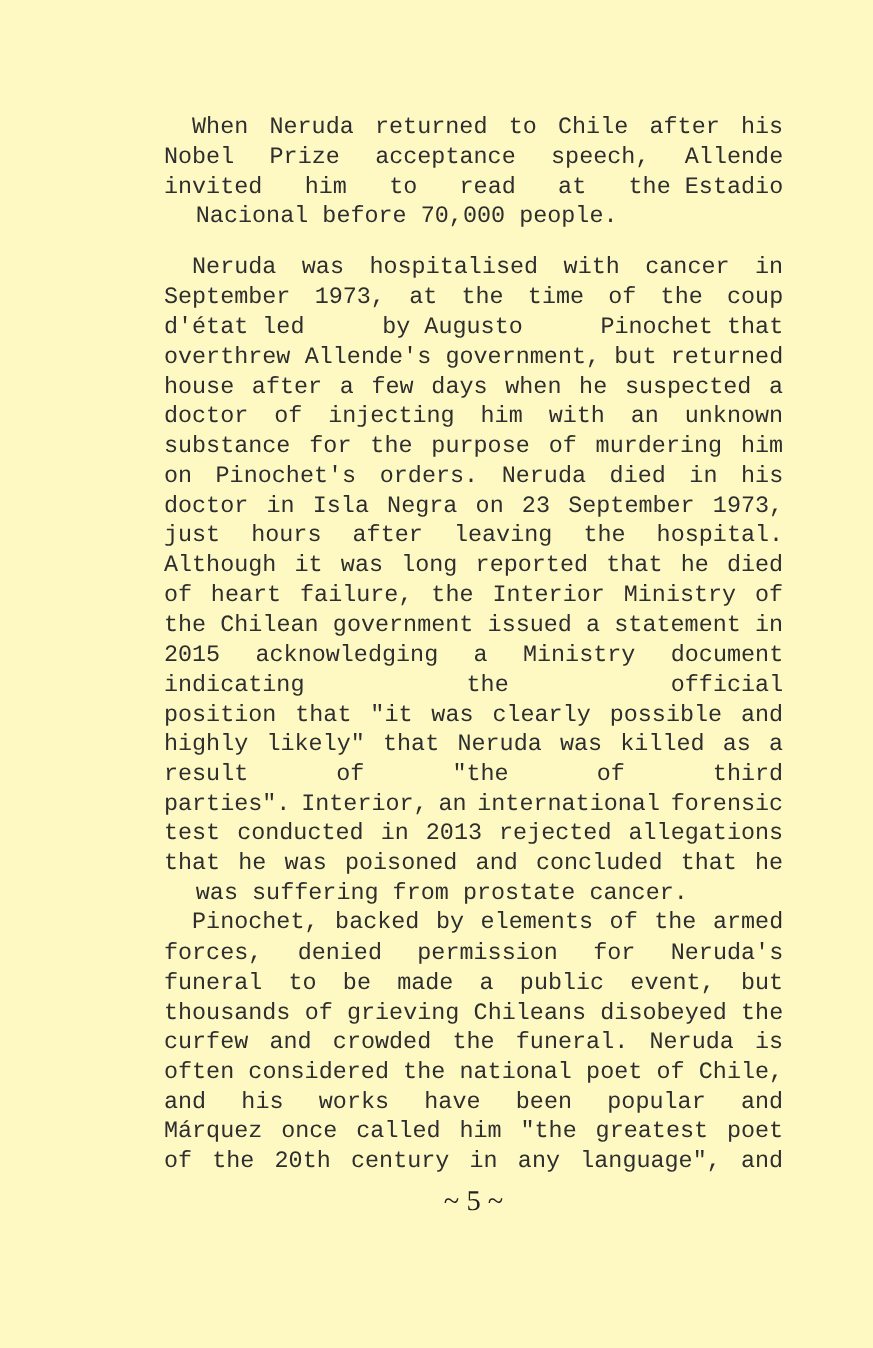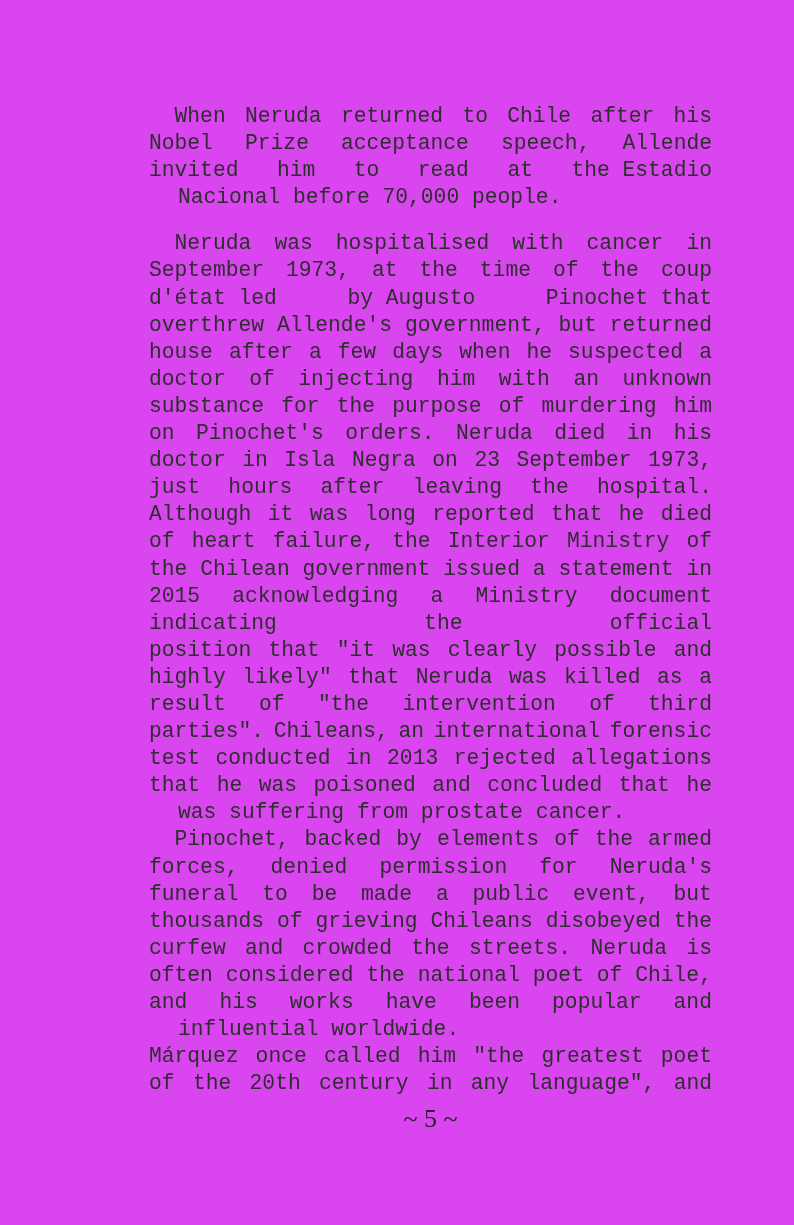--- a/index.html
+++ b/index.html
@@ -7,7 +7,7 @@
     position:relative;
     width:794px;
     height:1225px;
-    background:#d946ef;
+    background:#fef9c3;
     overflow:hidden;
     font-family:"Liberation Mono","DejaVu Sans Mono",monospace;
     color:#2e2e2e;

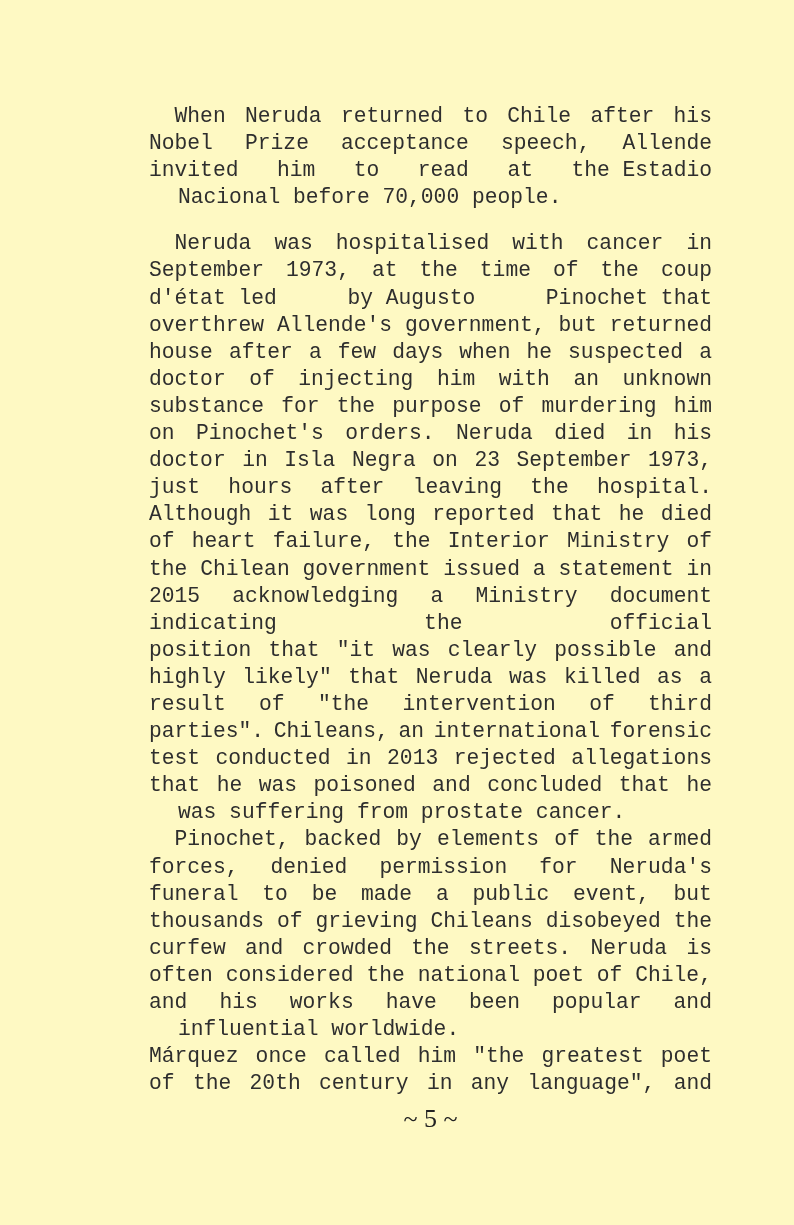--- a/index.html
+++ b/index.html
@@ -229,7 +229,6 @@
           <span>result</span>
           <span>of</span>
           <span>"the</span>
-          <span>intervention</span>
           <span>of</span>
           <span>third</span>
         </div>

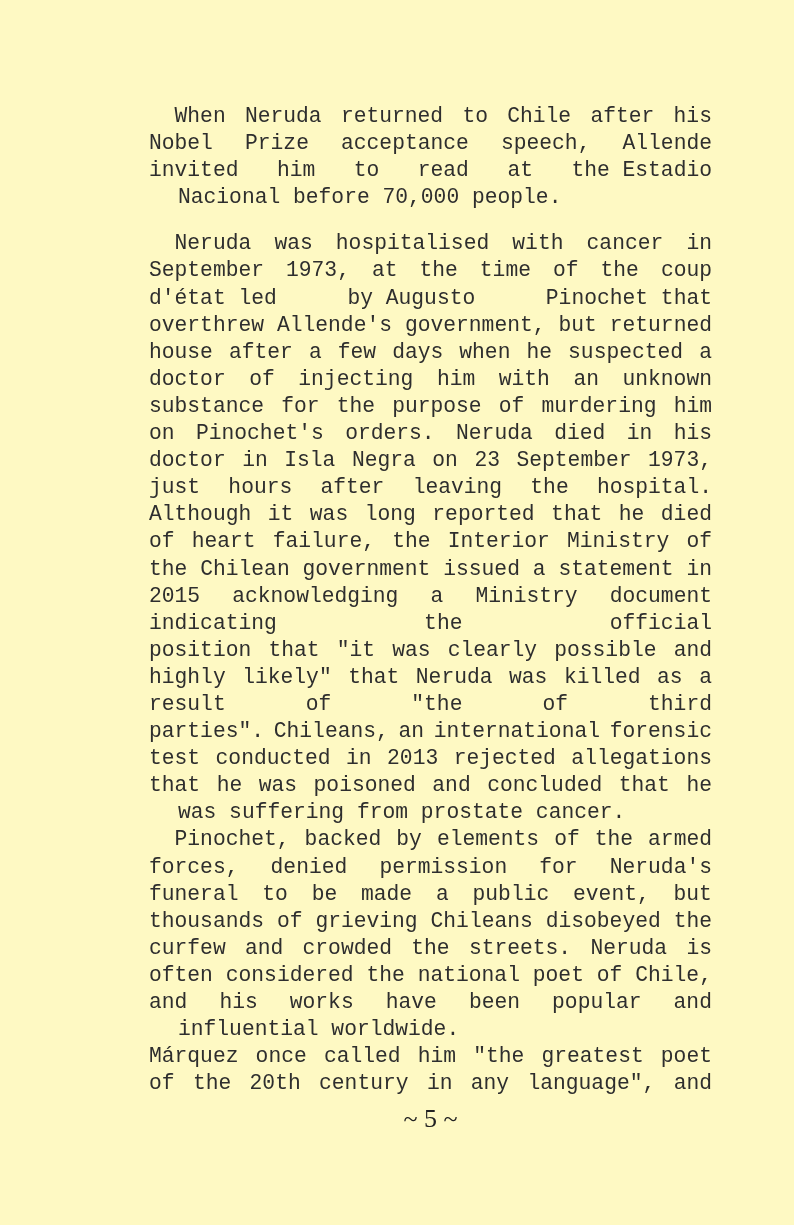--- a/index.html
+++ b/index.html
@@ -234,7 +234,7 @@
         </div>
         <div class="line just">
           <span>parties".</span>
-          <span>Chileans,</span>
+          <span>Interior,</span>
           <span>an</span>
           <span>international</span>
           <span>forensic</span>

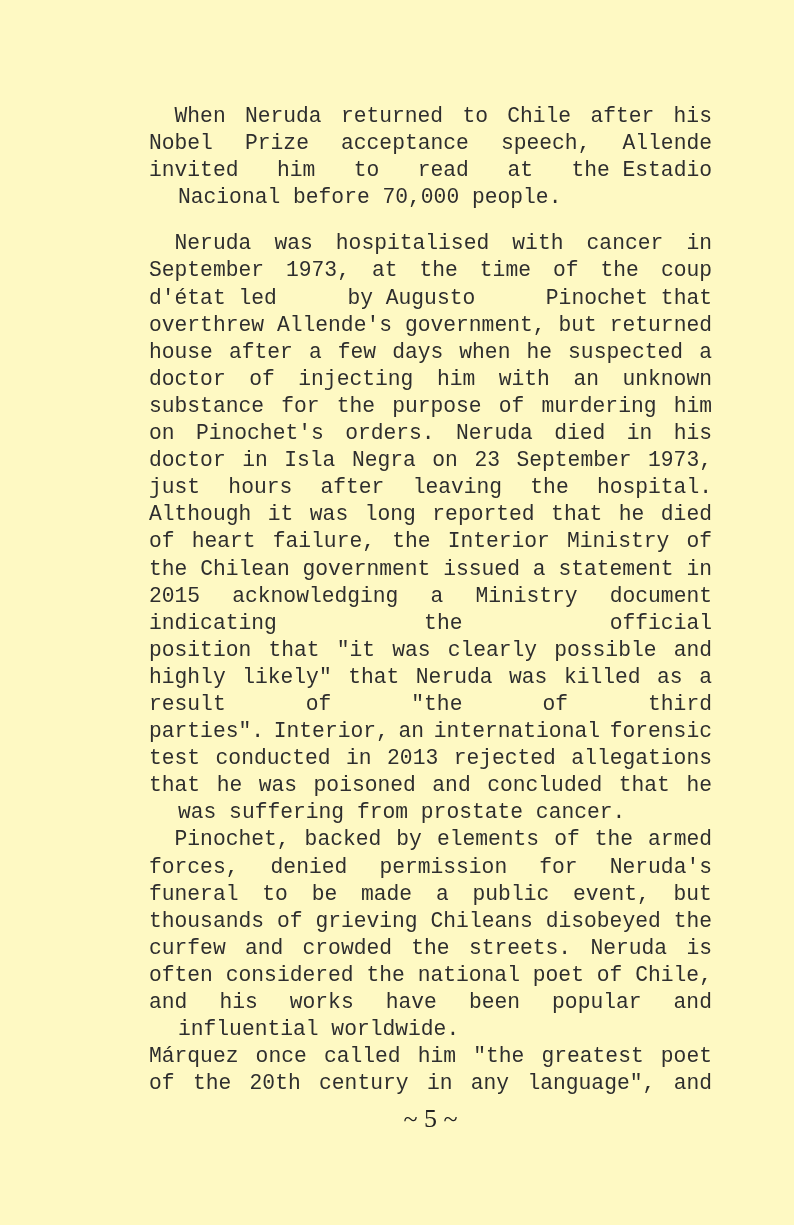--- a/index.html
+++ b/index.html
@@ -299,7 +299,7 @@
           <span>and</span>
           <span>crowded</span>
           <span>the</span>
-          <span>streets.</span>
+          <span>funeral.</span>
           <span>Neruda</span>
           <span>is</span>
         </div>

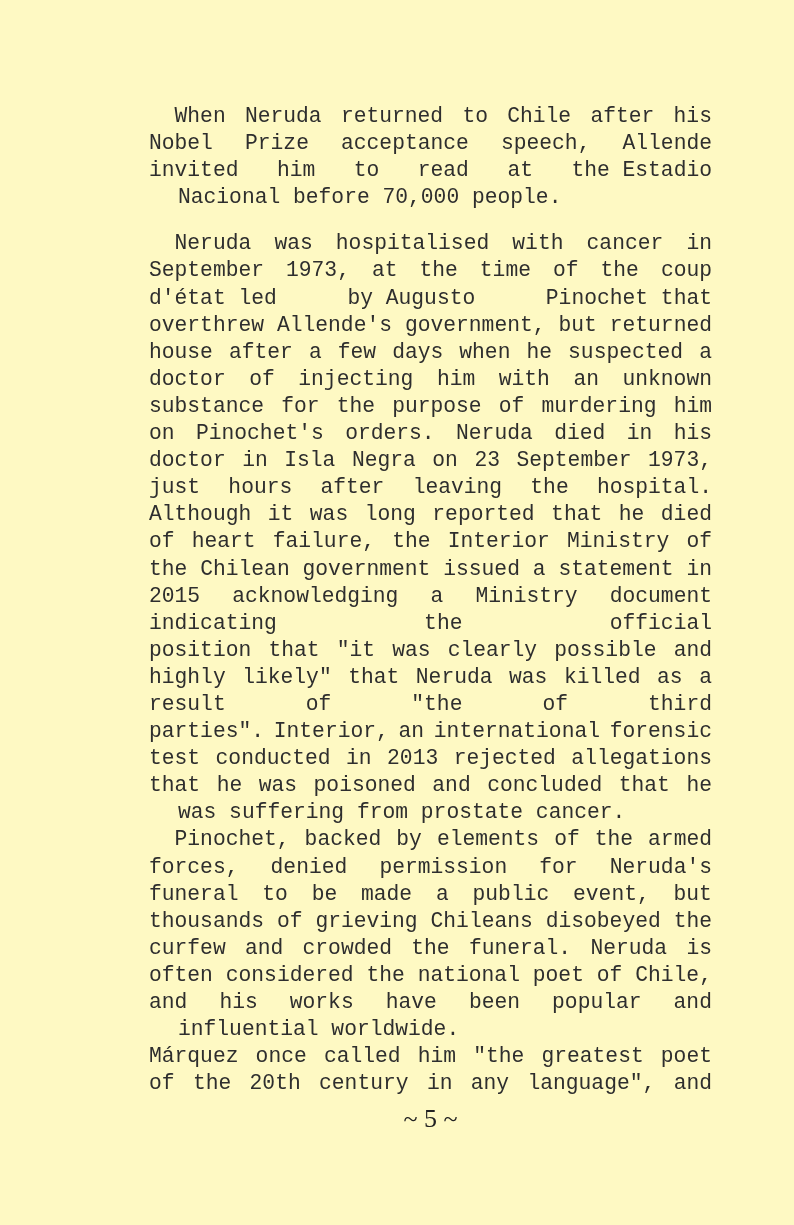--- a/index.html
+++ b/index.html
@@ -321,7 +321,6 @@
           <span>popular</span>
           <span>and</span>
         </div>
-        <div class="line left">influential worldwide.</div>
       </div>
       <div class="para">
         <div class="line just">

